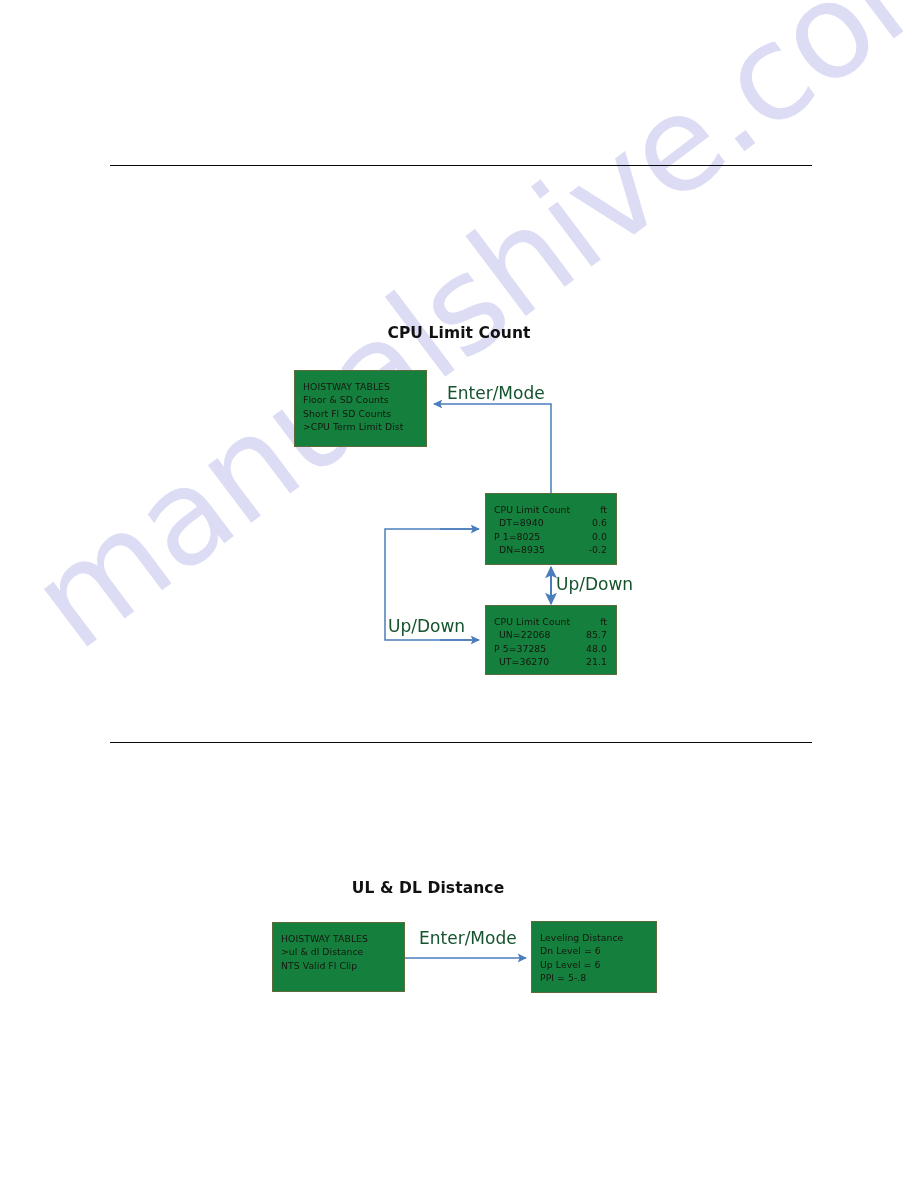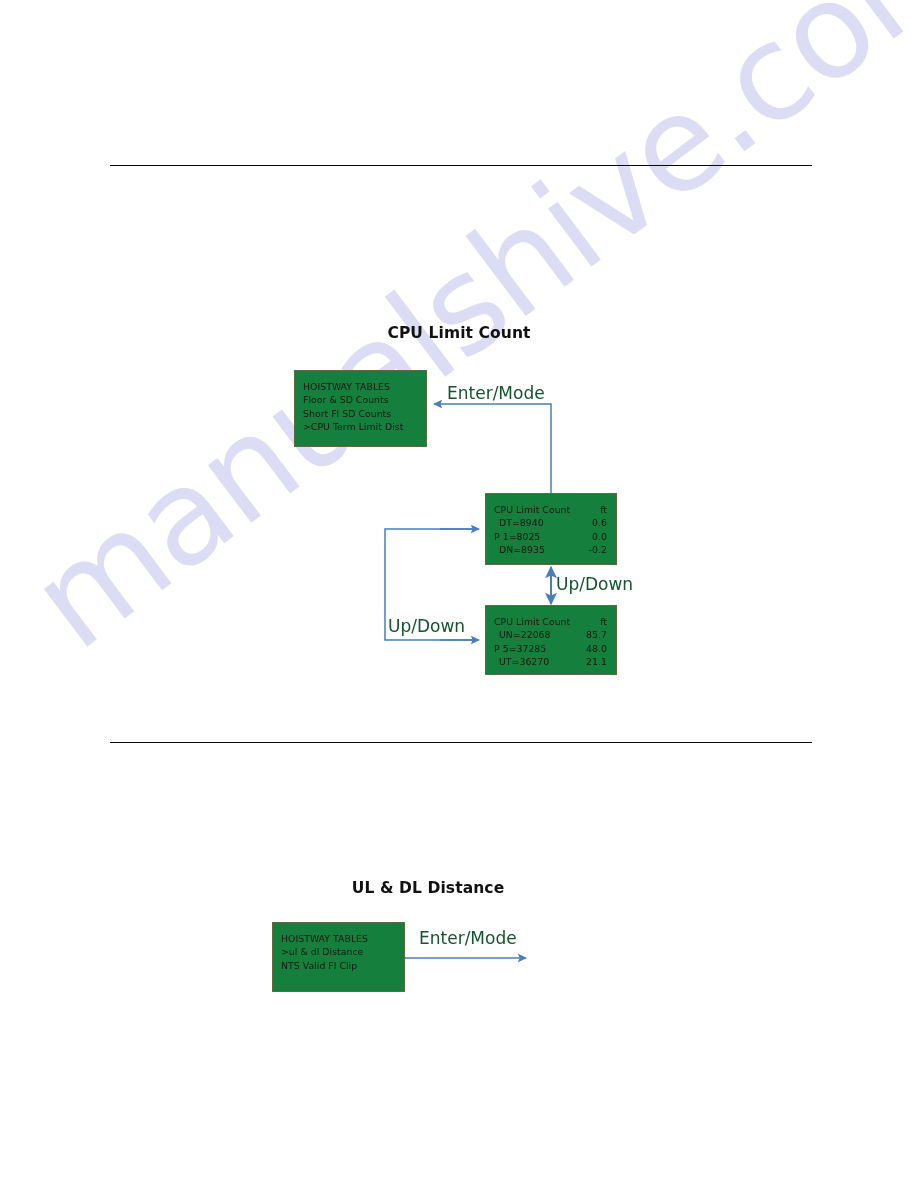--- a/index.html
+++ b/index.html
@@ -197,6 +197,12 @@
     <div class="line">NTS Valid Fl Clip</div>
   </div>
 
+  <div class="screen menu-box" id="box-leveling">
+    <div class="line">Leveling Distance</div>
+    <div class="line">Dn Level = 6</div>
+    <div class="line">Up Level = 6</div>
+    <div class="line">PPI = 5-.8</div>
+  </div>
 
   <svg class="connectors" viewBox="0 0 918 1188">
     <defs>

